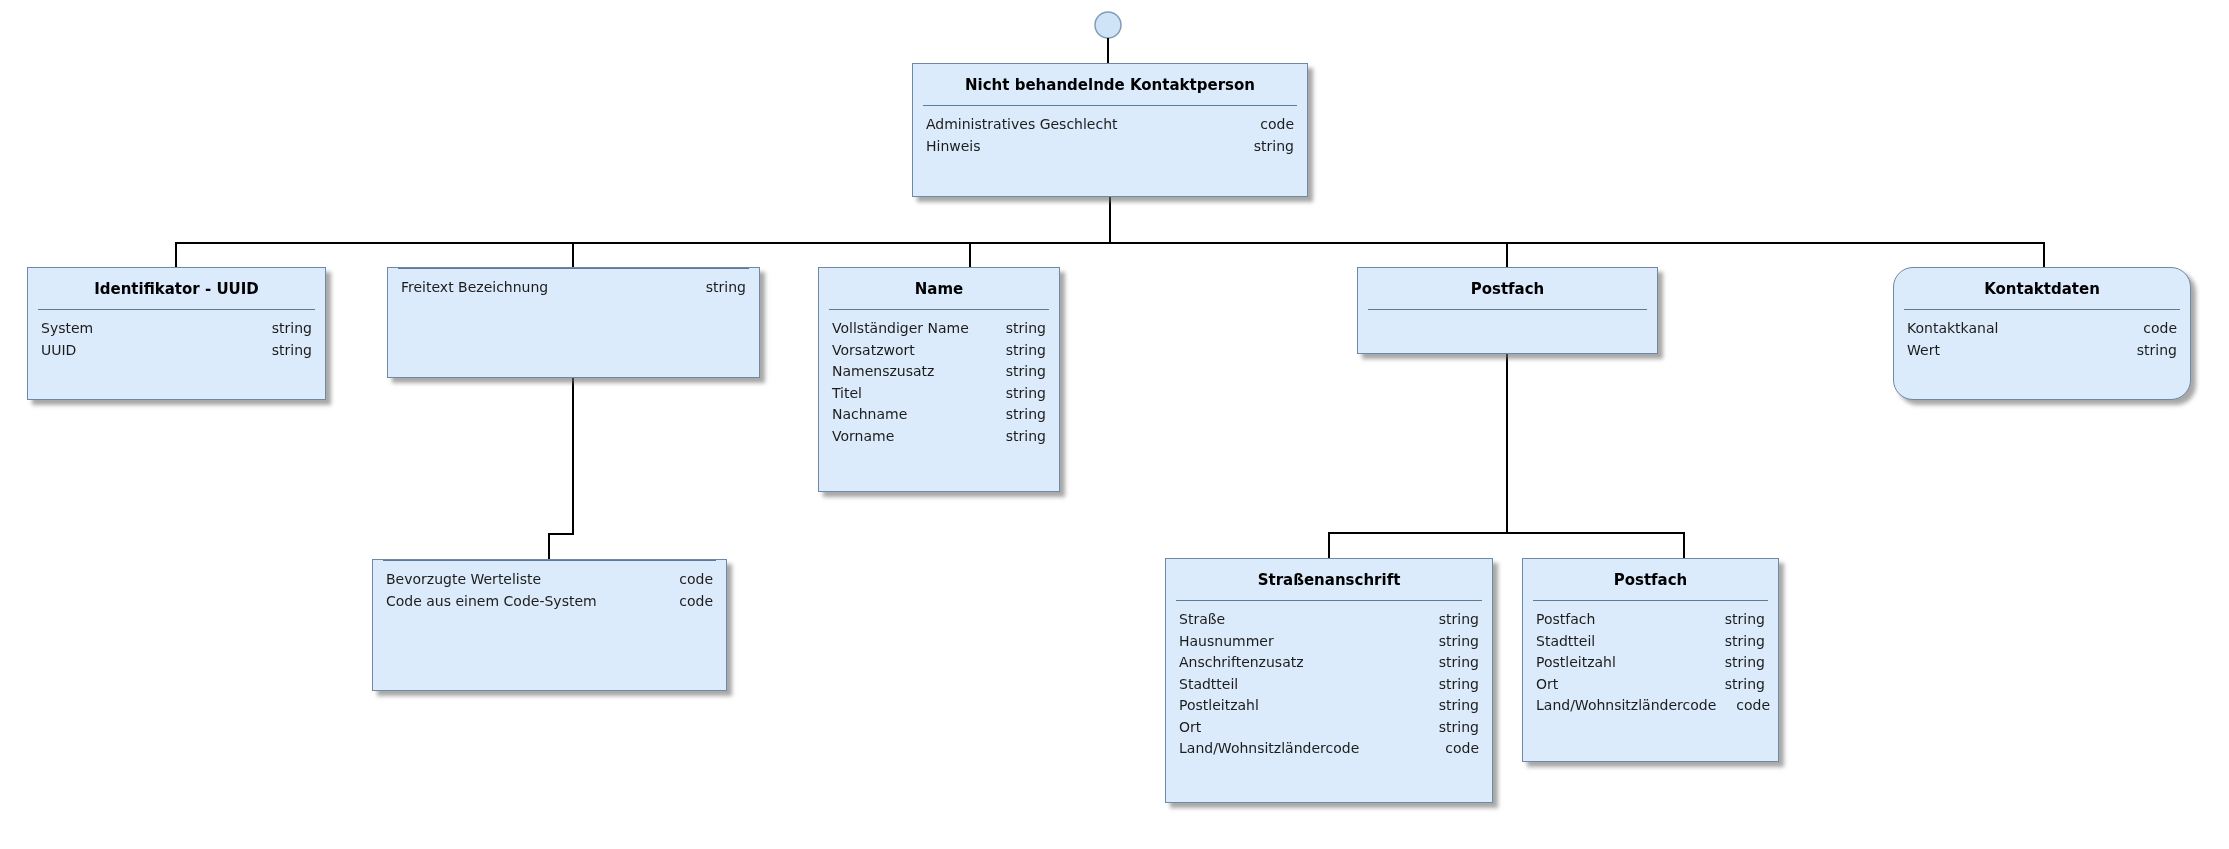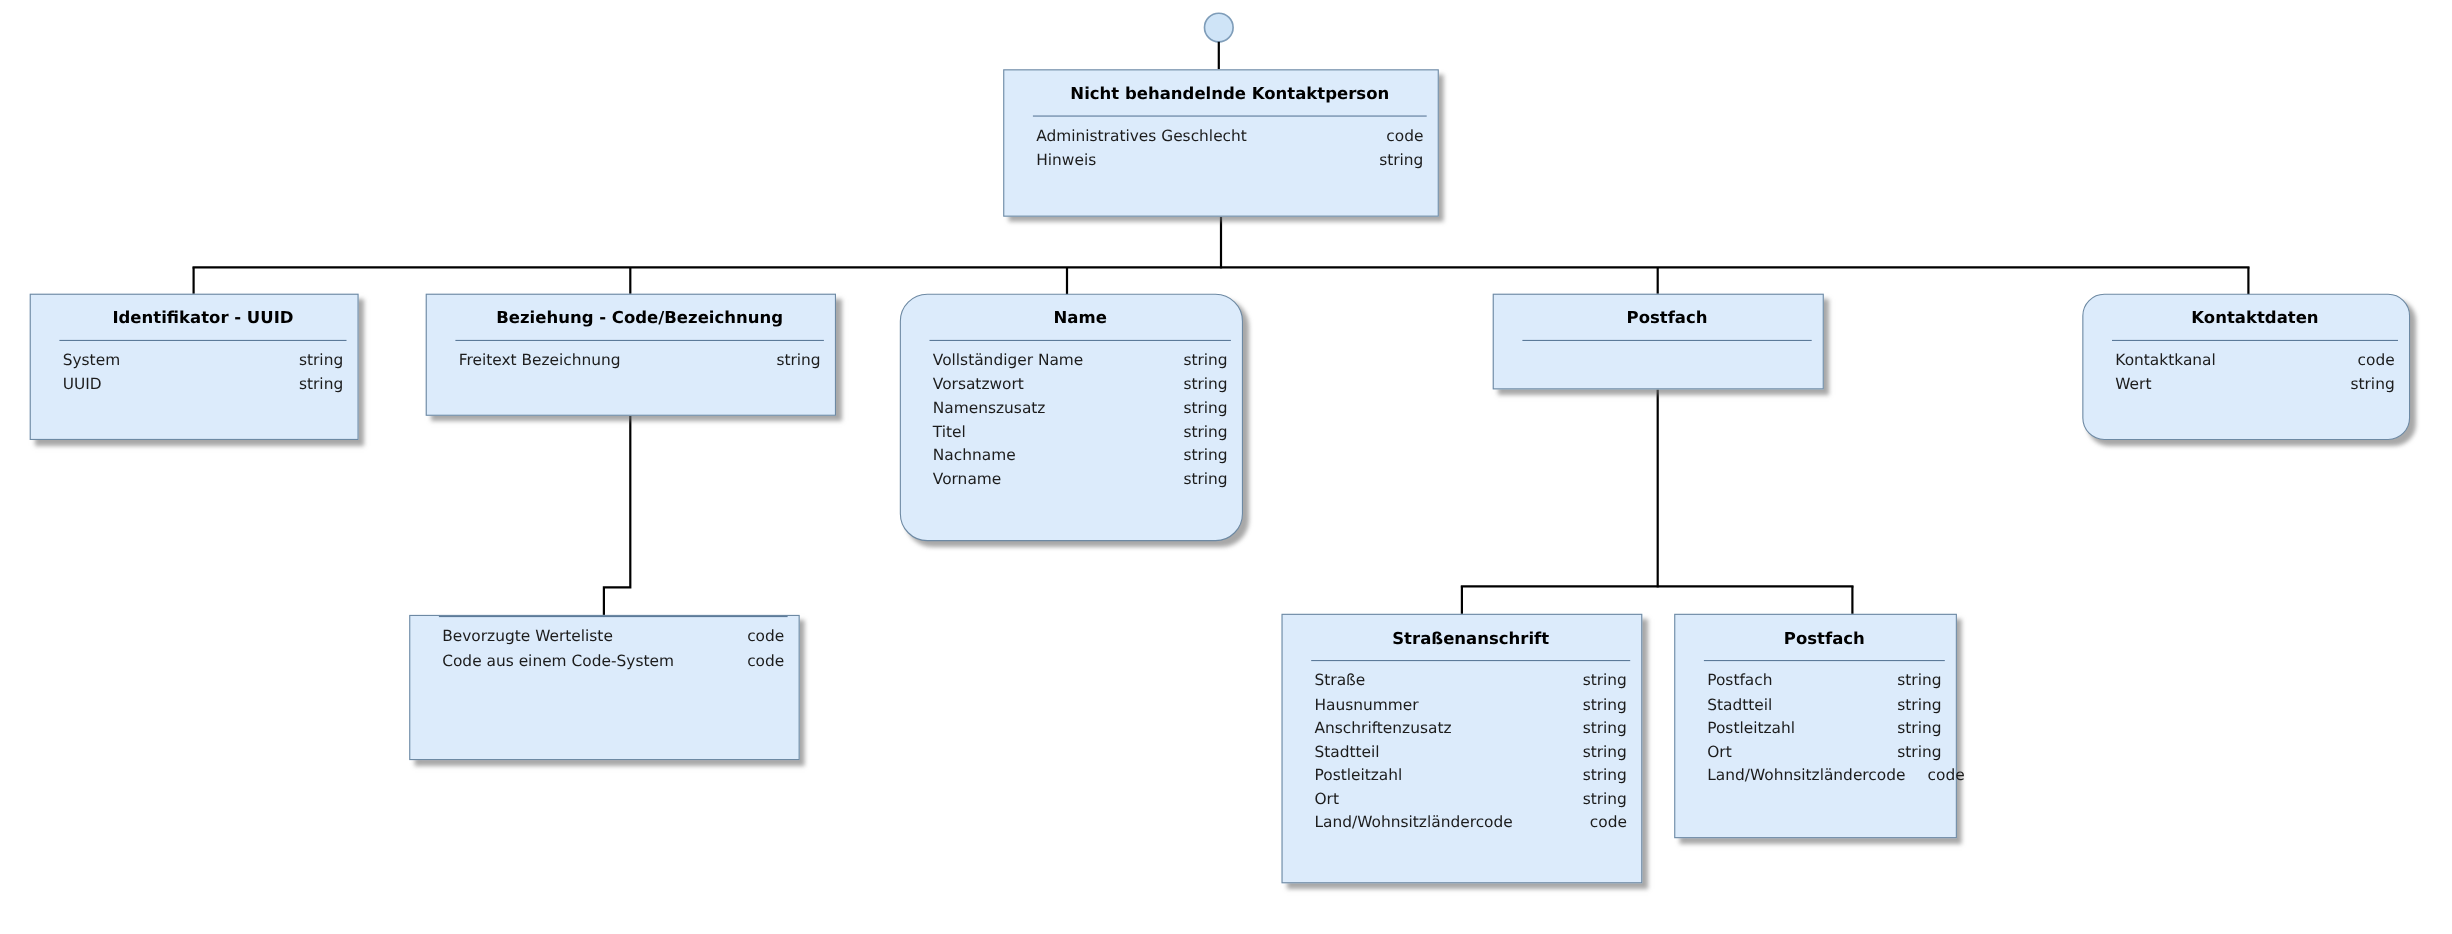--- a/index.html
+++ b/index.html
@@ -46,7 +46,6 @@
     background: var(--box-fill);
     border: 1px solid var(--box-border);
     box-shadow: 5px 5px 4px rgba(110,110,110,0.6);
-    padding-left: 16px;
   }
   .box-title {
     padding: 12px 8px 11px;

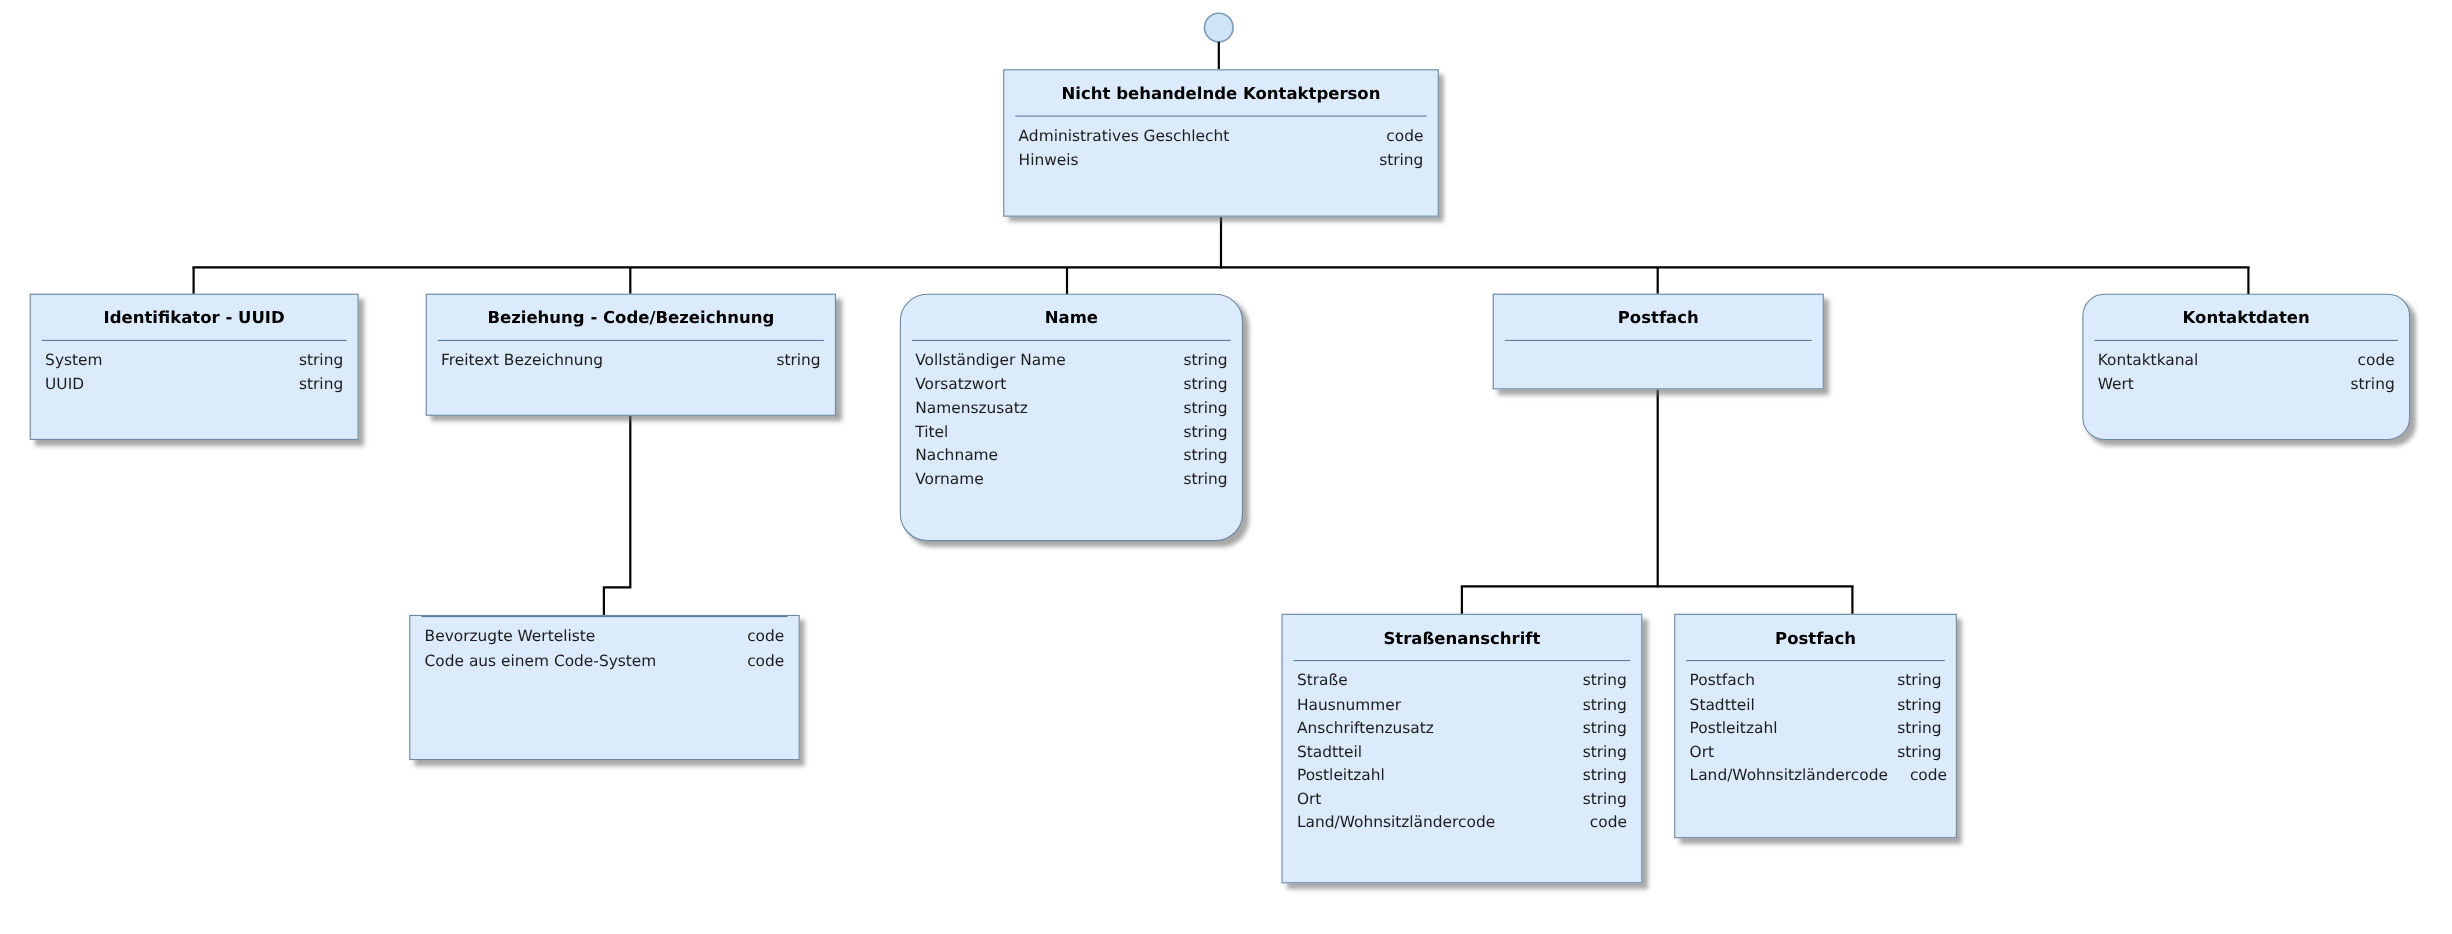--- a/index.html
+++ b/index.html
@@ -140,7 +140,6 @@
   </div>
 
   <div class="entity e-bez">
-    <div class="box-title">Beziehung - Code/Bezeichnung</div>
     <div class="box-sep"></div>
     <div class="box-attrs">
         <div class="attr-row">

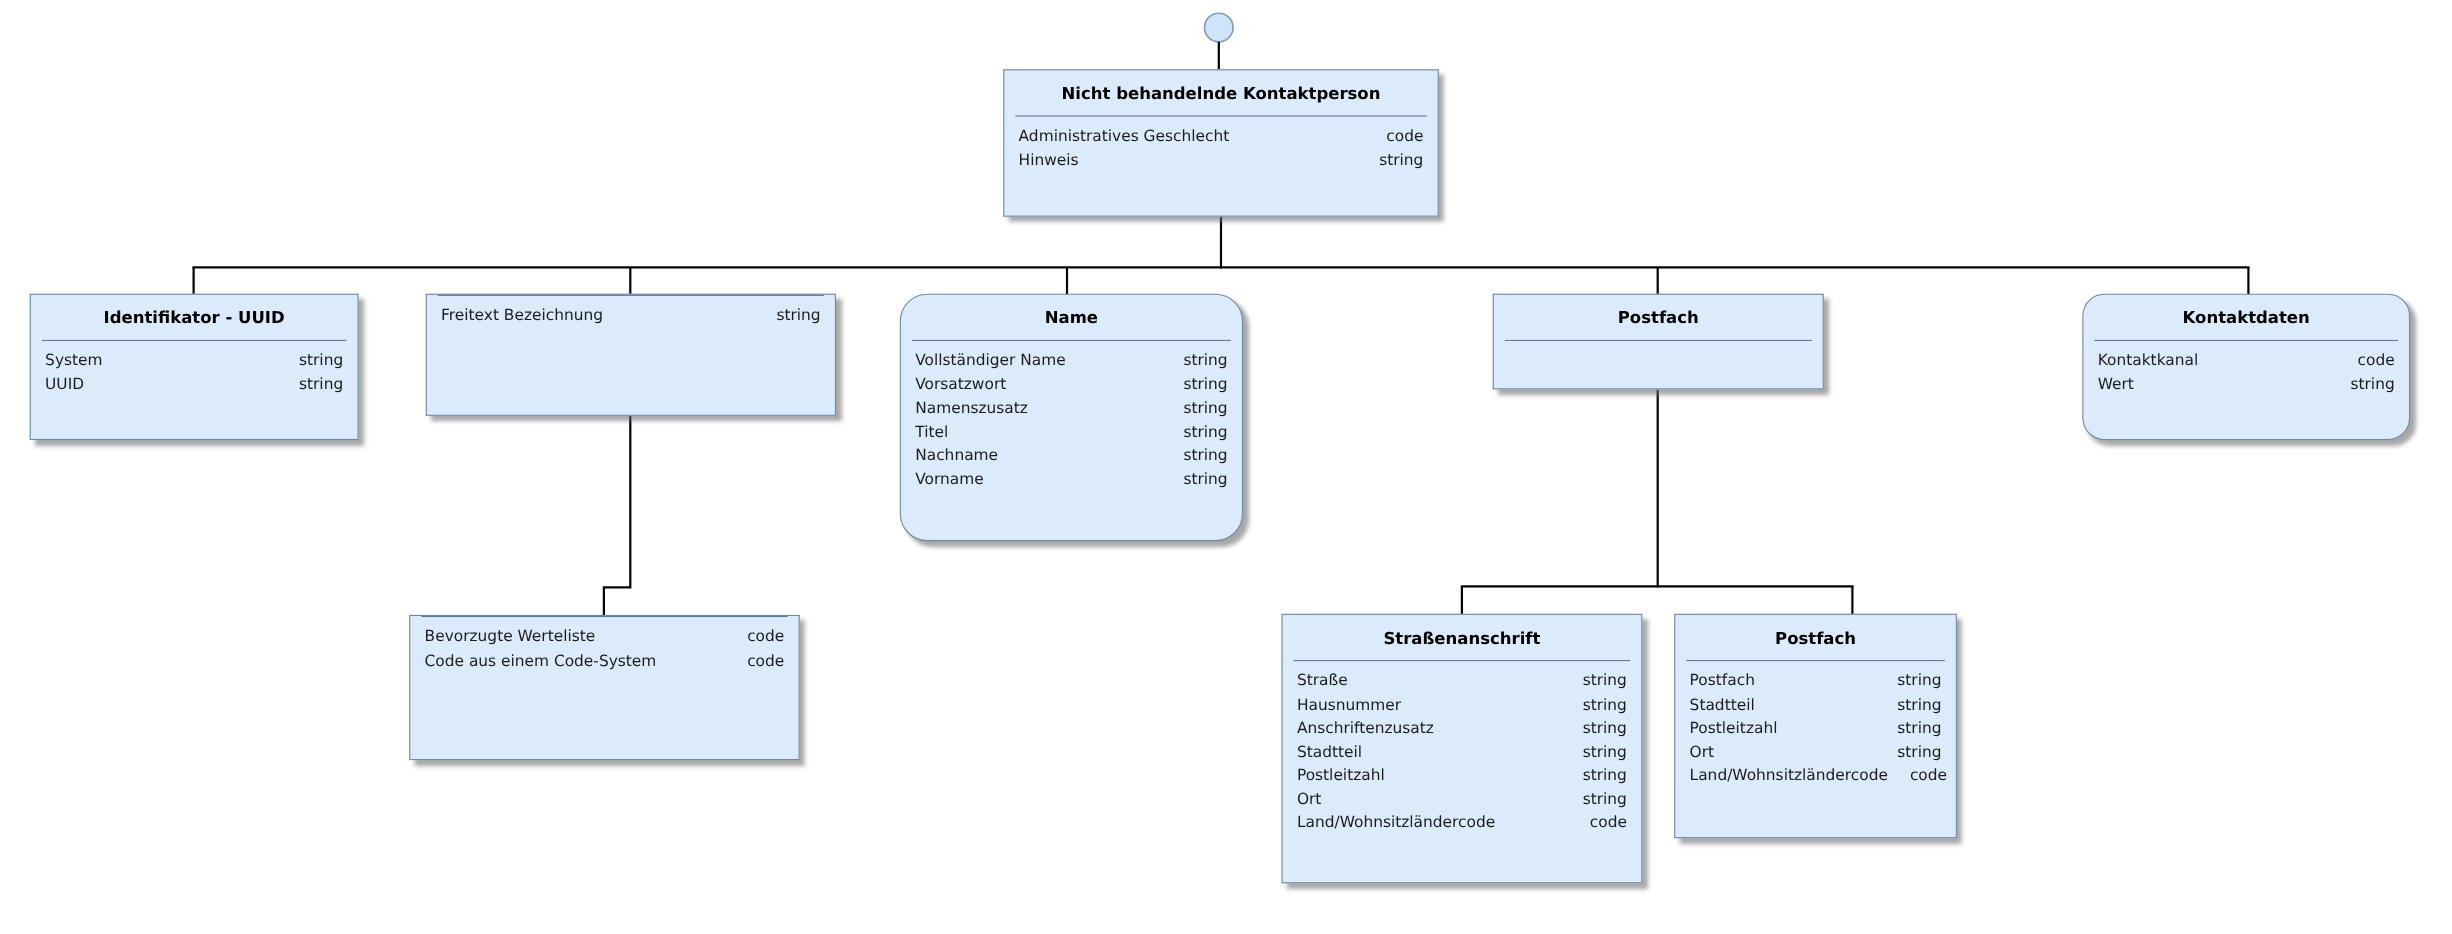--- a/index.html
+++ b/index.html
@@ -80,7 +80,7 @@
   .e-root     { left:  912px; top:  63px; width: 396px; height: 134px; }
   .e-ident    { left:   27px; top: 267px; width: 299px; height: 133px; }
   .e-bez      { left:  387px; top: 267px; width: 373px; height: 111px; }
-  .e-name     { left:  818px; top: 267px; width: 312px; height: 225px; border-radius: 25px; }
+  .e-name     { left:  818px; top: 267px; width: 242px; height: 225px; }
   .e-ansch    { left: 1357px; top: 267px; width: 301px; height:  87px; }
   .e-kontakt  { left: 1893px; top: 267px; width: 298px; height: 133px; border-radius: 20px; }
   .e-code     { left:  372px; top: 559px; width: 355px; height: 132px; }

